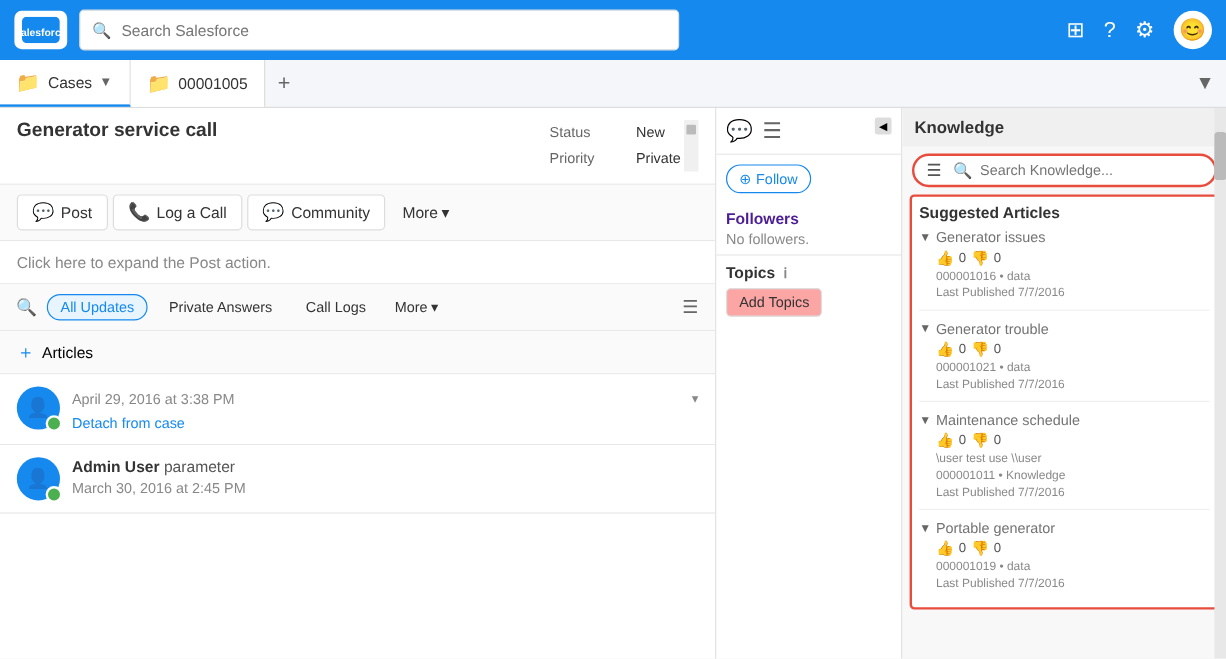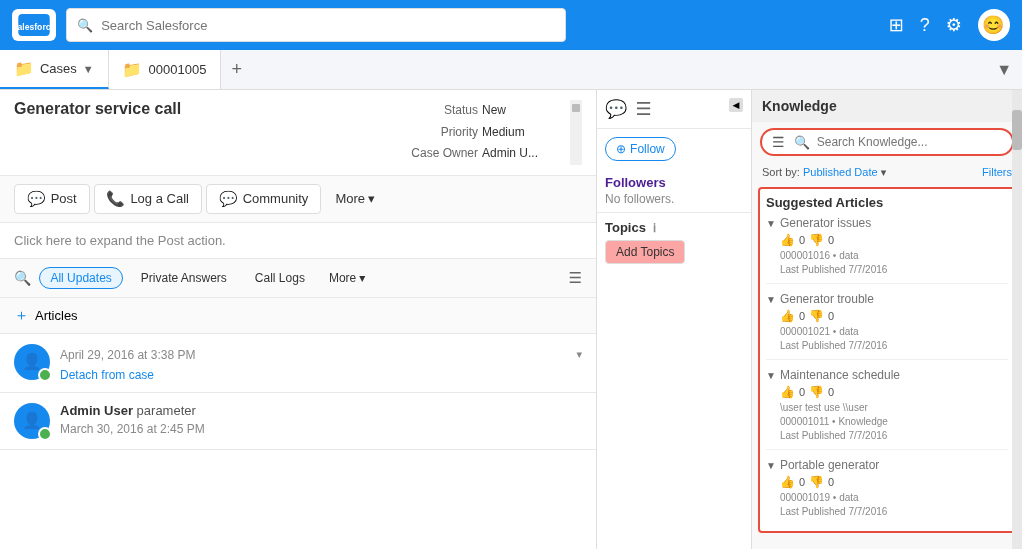--- a/index.html
+++ b/index.html
@@ -179,8 +179,8 @@
     }
     .status-label {
       color: #666;
-      text-align: right;
       width: 68px;
+      margin-left: 48px;
     }
     .status-value {
       color: #333;

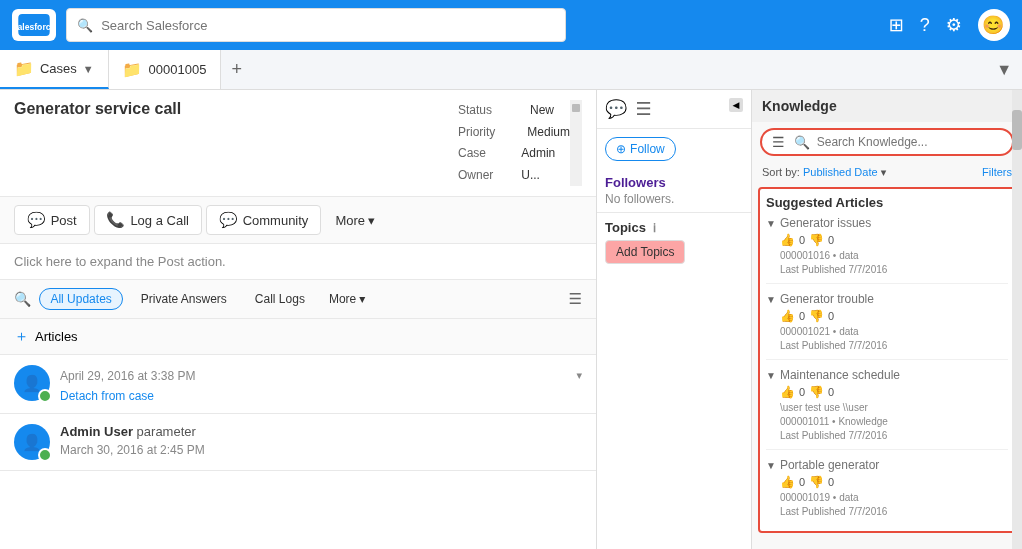--- a/index.html
+++ b/index.html
@@ -623,7 +623,7 @@
         </div>
         <div class="case-status-row">
           <span class="status-label">Priority</span>
-          <span class="status-value">Medium</span>
+          <span class="status-value">Private</span>
         </div>
         <div class="case-status-row">
           <span class="status-label">Case Owner</span>

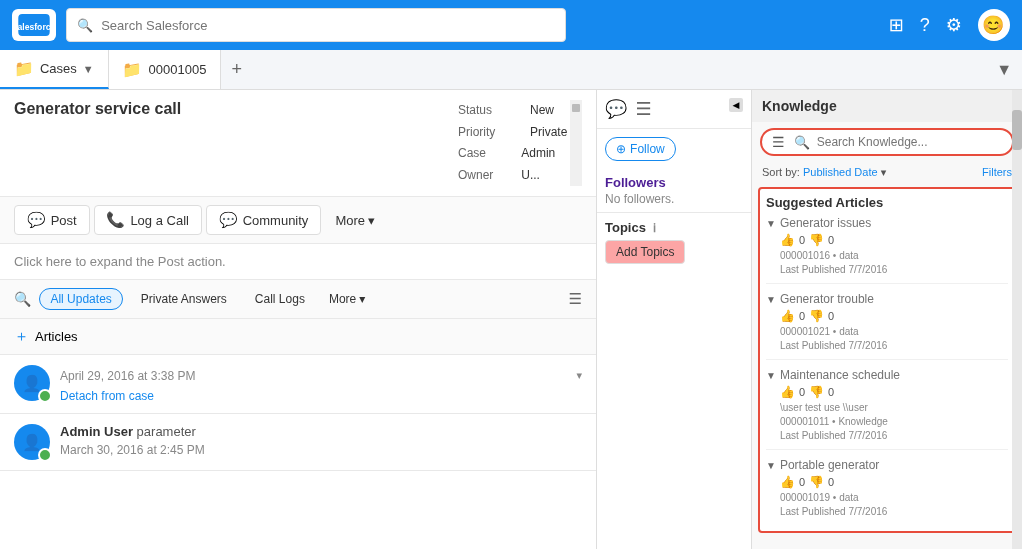--- a/index.html
+++ b/index.html
@@ -625,10 +625,6 @@
           <span class="status-label">Priority</span>
           <span class="status-value">Private</span>
         </div>
-        <div class="case-status-row">
-          <span class="status-label">Case Owner</span>
-          <span class="status-value">Admin U...</span>
-        </div>
       </div>
       <div style="width:12px;background:#f0f0f0;display:flex;flex-direction:column;align-items:center;padding-top:2px;">
         <div style="width:8px;height:8px;background:#bbb;border-radius:1px;margin-top:2px;"></div>

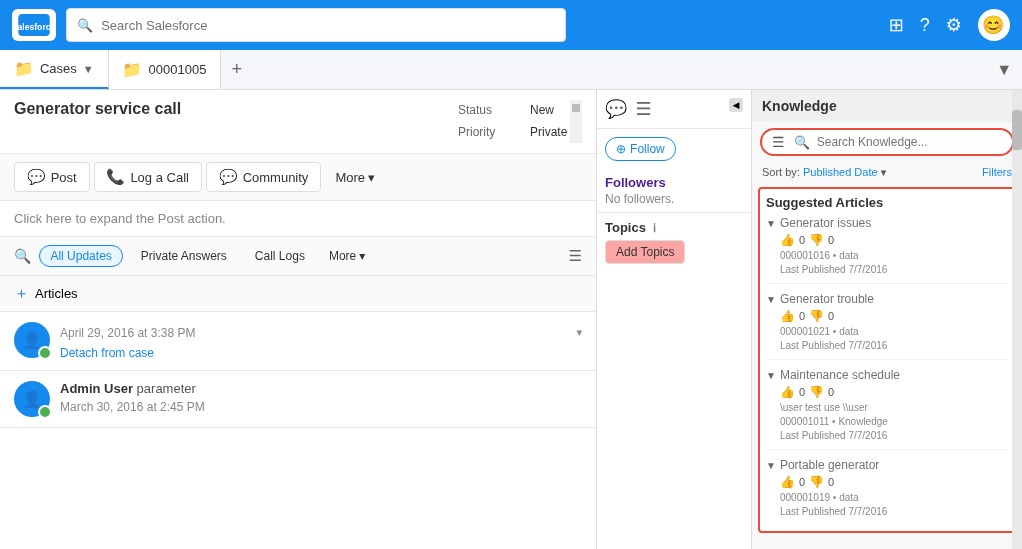--- a/index.html
+++ b/index.html
@@ -747,14 +747,6 @@
       <input class="kb-search-input" type="text" placeholder="Search Knowledge..." style="">
     </div>
 
-    <div class="kb-sort-bar">
-      <span>
-        <span>Sort by:</span>
-        <span class="kb-sort-link">Published Date</span>
-        <span>▾</span>
-      </span>
-      <span class="kb-filters-link">Filters</span>
-    </div>
 
     <div class="suggested-section">
       <div class="suggested-title">Suggested Articles</div>

